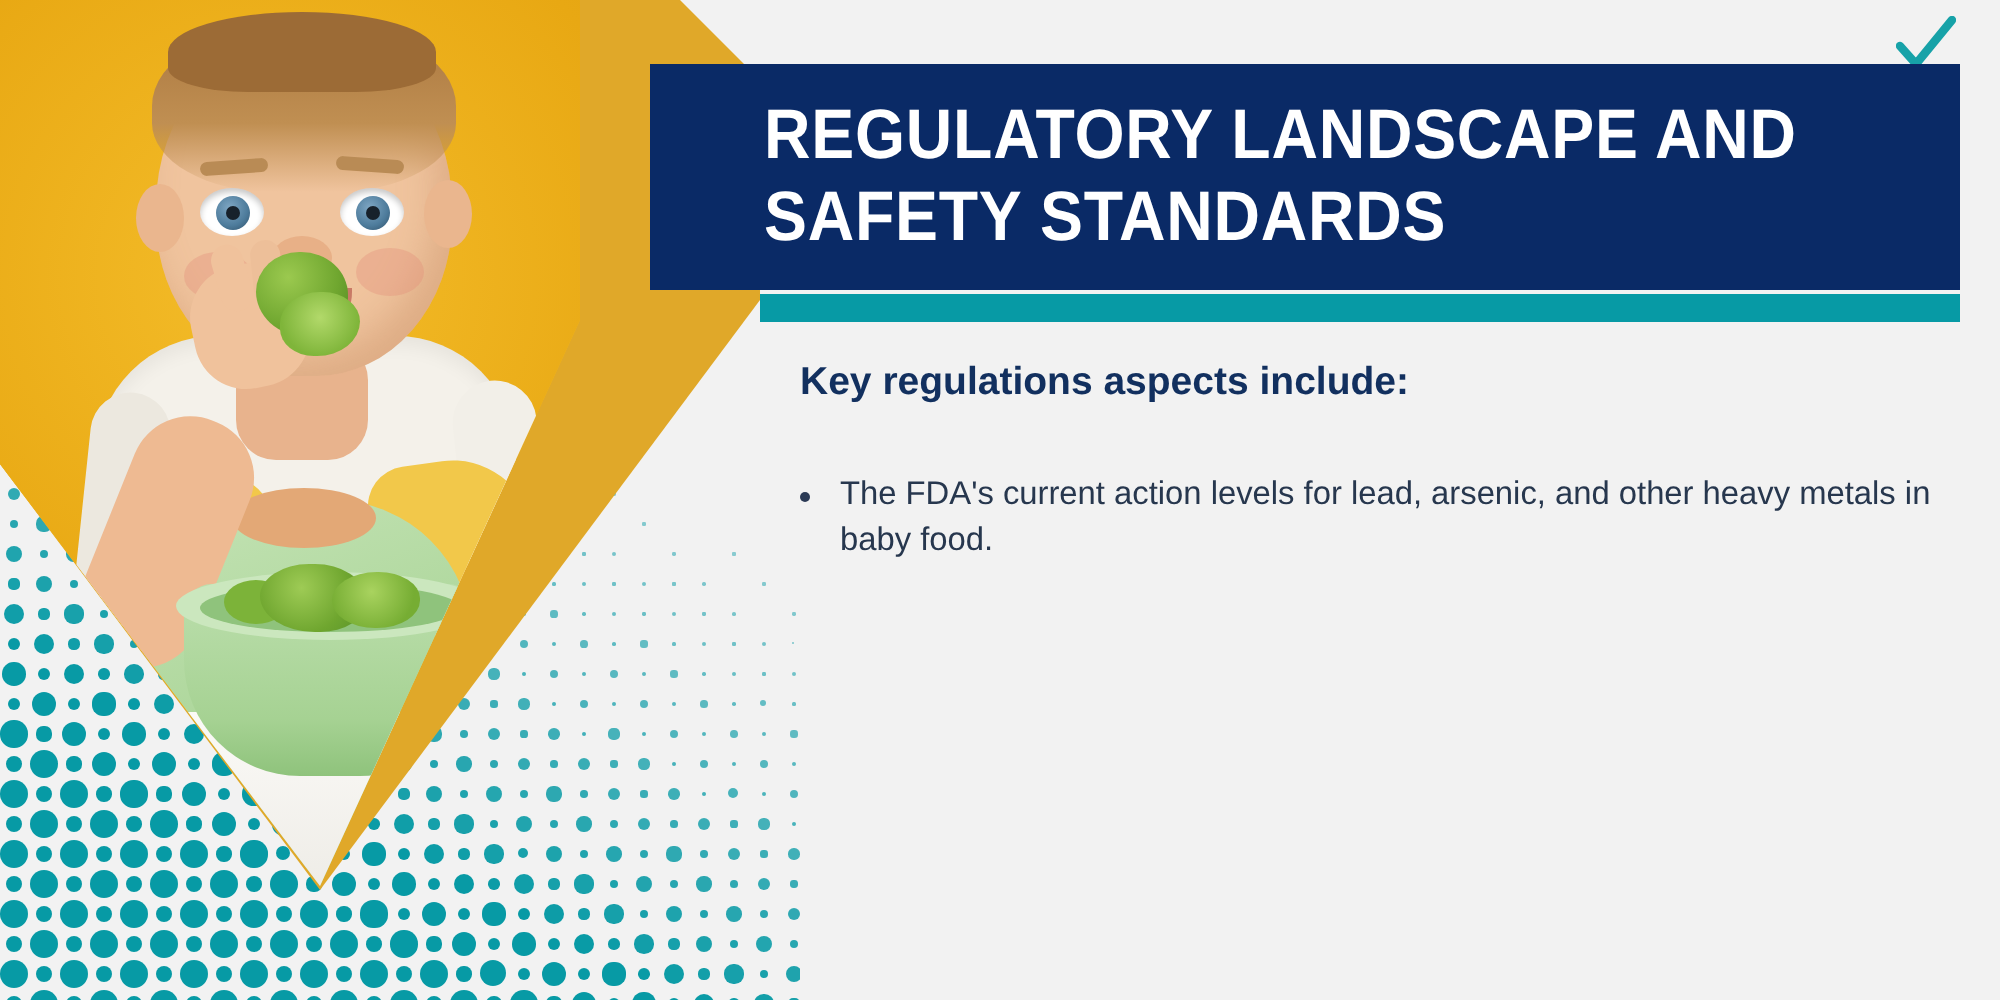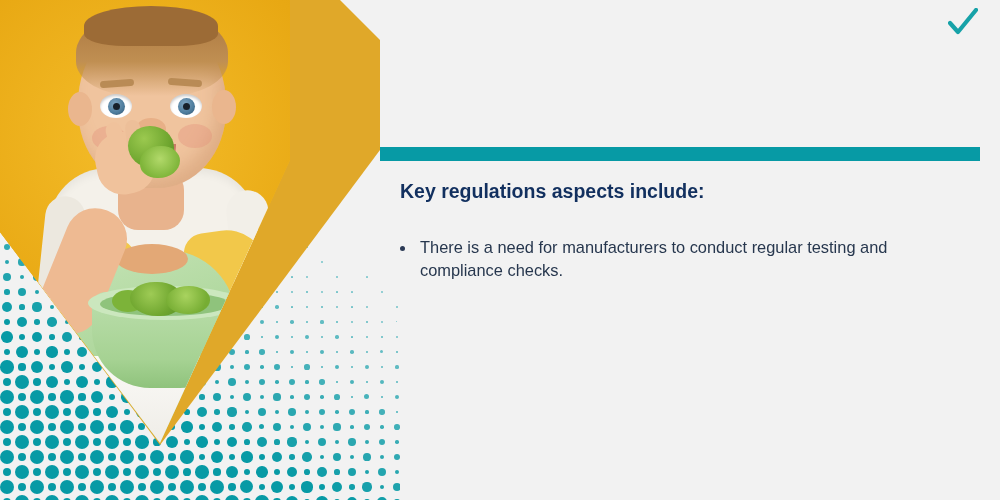--- a/index.html
+++ b/index.html
@@ -811,6 +811,10 @@
     </span>
   </div>
 
+  <div class="title-banner">
+    <div class="title-text">REGULATORY LANDSCAPE AND
+SAFETY STANDARDS</div>
+  </div>
   <div class="teal-bar"></div>
 
   <div class="subhead">Key regulations aspects include:</div>

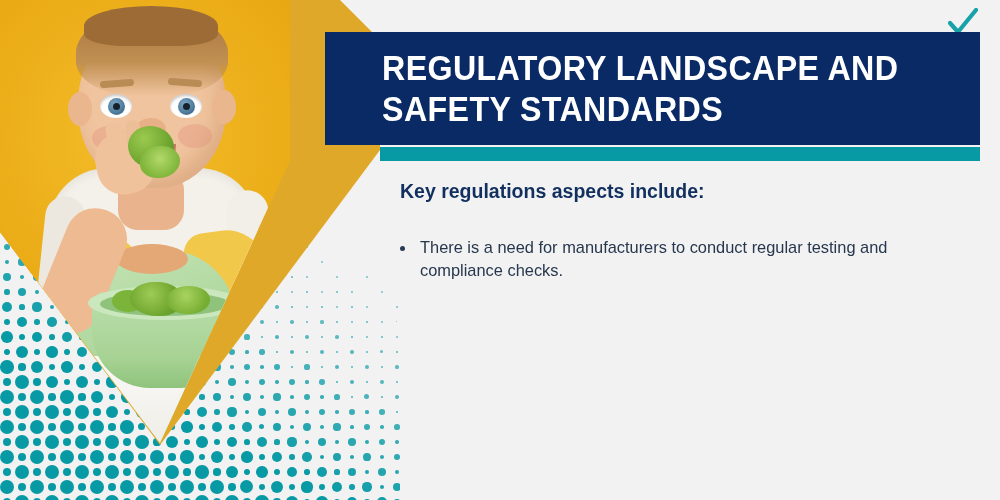--- a/index.html
+++ b/index.html
@@ -822,6 +822,10 @@
   <div class="bullets" id="bullets">
       <div class="bullet">
         <span class="bullet-dot"></span>
+        <span class="bullet-text">The FDA's current action levels for lead, arsenic, and other heavy metals in baby food.</span>
+      </div>
+      <div class="bullet">
+        <span class="bullet-dot"></span>
         <span class="bullet-text">There is a need for manufacturers to conduct regular testing and compliance checks.</span>
       </div>
     </div>

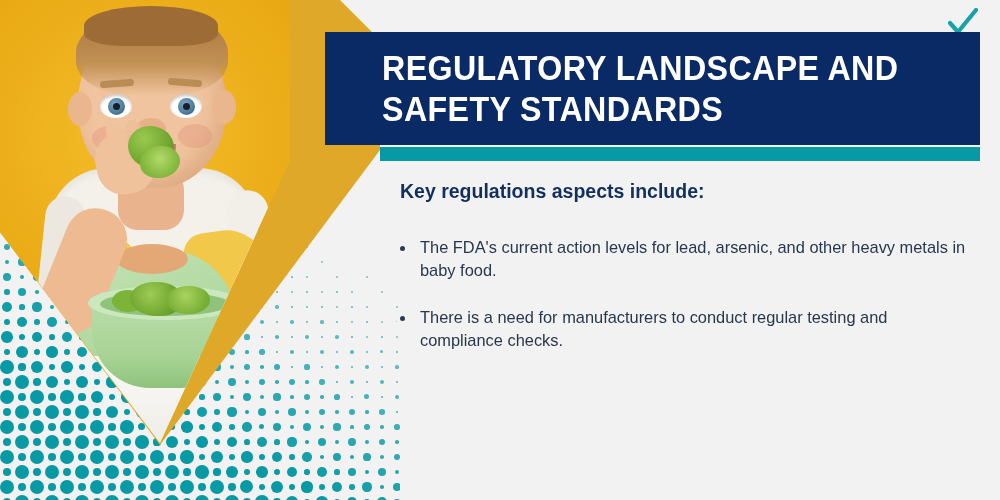--- a/index.html
+++ b/index.html
@@ -824,10 +824,6 @@
         <span class="bullet-dot"></span>
         <span class="bullet-text">The FDA's current action levels for lead, arsenic, and other heavy metals in baby food.</span>
       </div>
-      <div class="bullet">
-        <span class="bullet-dot"></span>
-        <span class="bullet-text">There is a need for manufacturers to conduct regular testing and compliance checks.</span>
-      </div>
     </div>
 
 </div>

